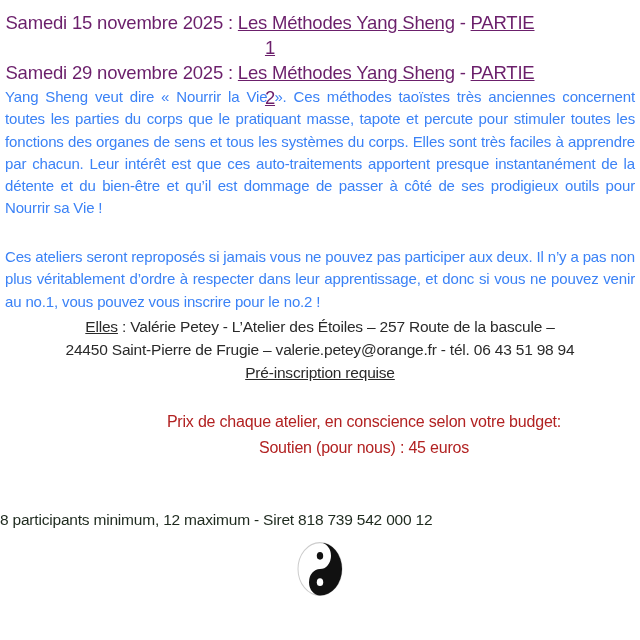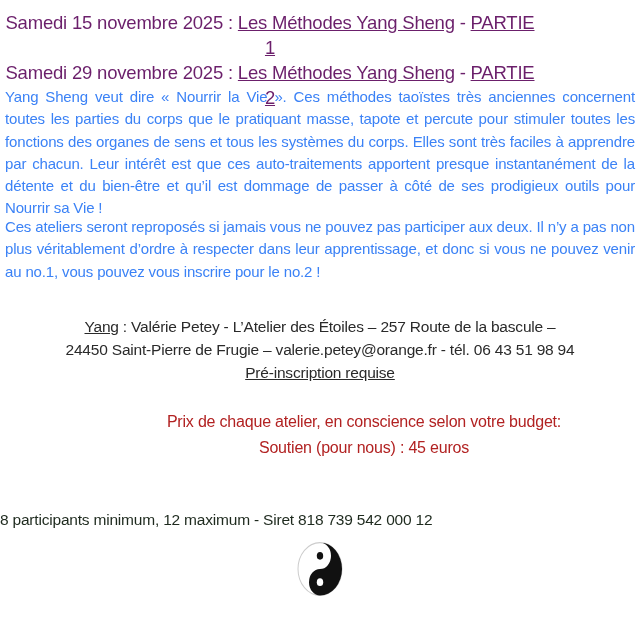--- a/index.html
+++ b/index.html
@@ -8,7 +8,7 @@
     .titles a { color: #6b1f6b; text-decoration: underline; }
     .para { position: absolute; left: 5px; width: 630px; color: #3b82f6; font-size: 15px; line-height: 22.3px; text-align: justify; letter-spacing: -0.15px; }
     .p1 { top: 86px; }
-    .p2 { top: 216px; }
+    .p2 { top: 246px; }
     .infos { position: absolute; top: 315px; left: 0; width: 640px; text-align: center; color: #2a2a2a; font-size: 15.5px; line-height: 23px; letter-spacing: -0.2px; }
     .infos u, .infos a { color: #2a2a2a; }
     .prices { position: absolute; top: 409px; left: 0; width: 640px; text-align: center; color: #b22222; font-size: 16px; line-height: 26px; letter-spacing: -0.2px; padding-left: 44px; }

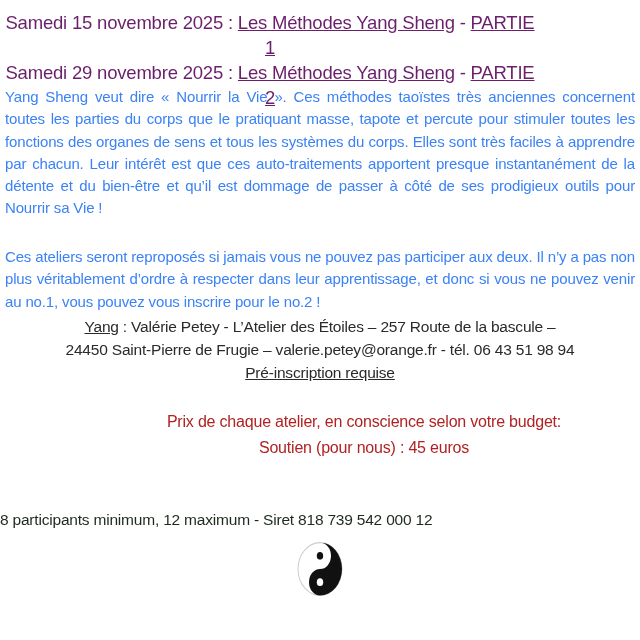--- a/index.html
+++ b/index.html
@@ -31,7 +31,7 @@
 <div class="para p2">Ces ateliers seront reproposés si jamais vous ne pouvez pas participer aux deux. Il n’y a pas non plus véritablement d’ordre à respecter dans leur apprentissage, et donc si vous ne pouvez venir au no.1, vous pouvez vous inscrire pour le no.2 !</div>
 
 <div class="infos">
-  <div><u>Yang</u><span> : Valérie Petey - L’Atelier des Étoiles – 257 Route de la bascule –</span></div>
+  <div><u>Elles</u><span> : Valérie Petey - L’Atelier des Étoiles – 257 Route de la bascule –</span></div>
   <div><span>24450 Saint-Pierre de Frugie – </span><a>valerie.petey@orange.fr</a><span> - tél. 06 43 51 98 94</span></div>
   <div><u>Pré-inscription requise</u></div>
 </div>

